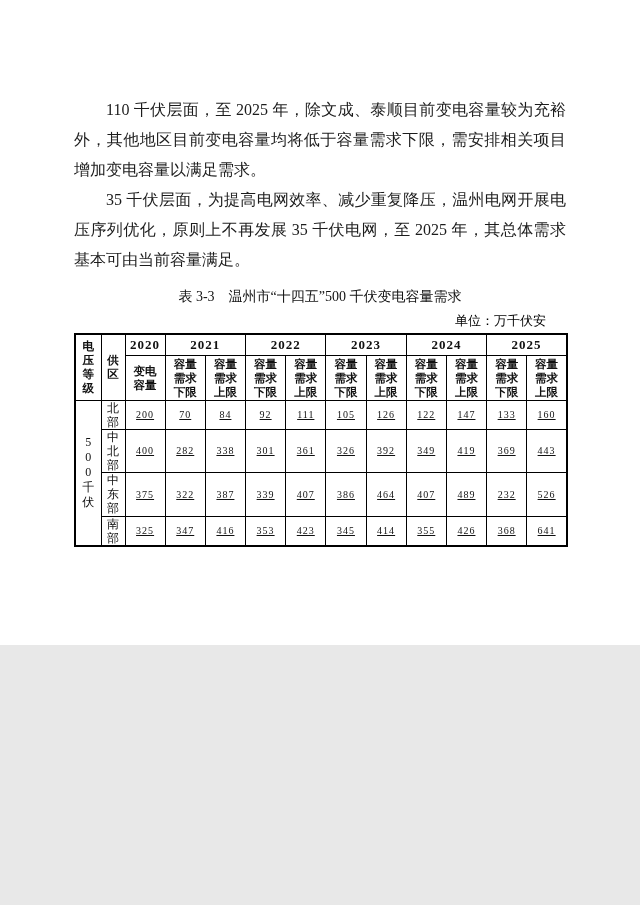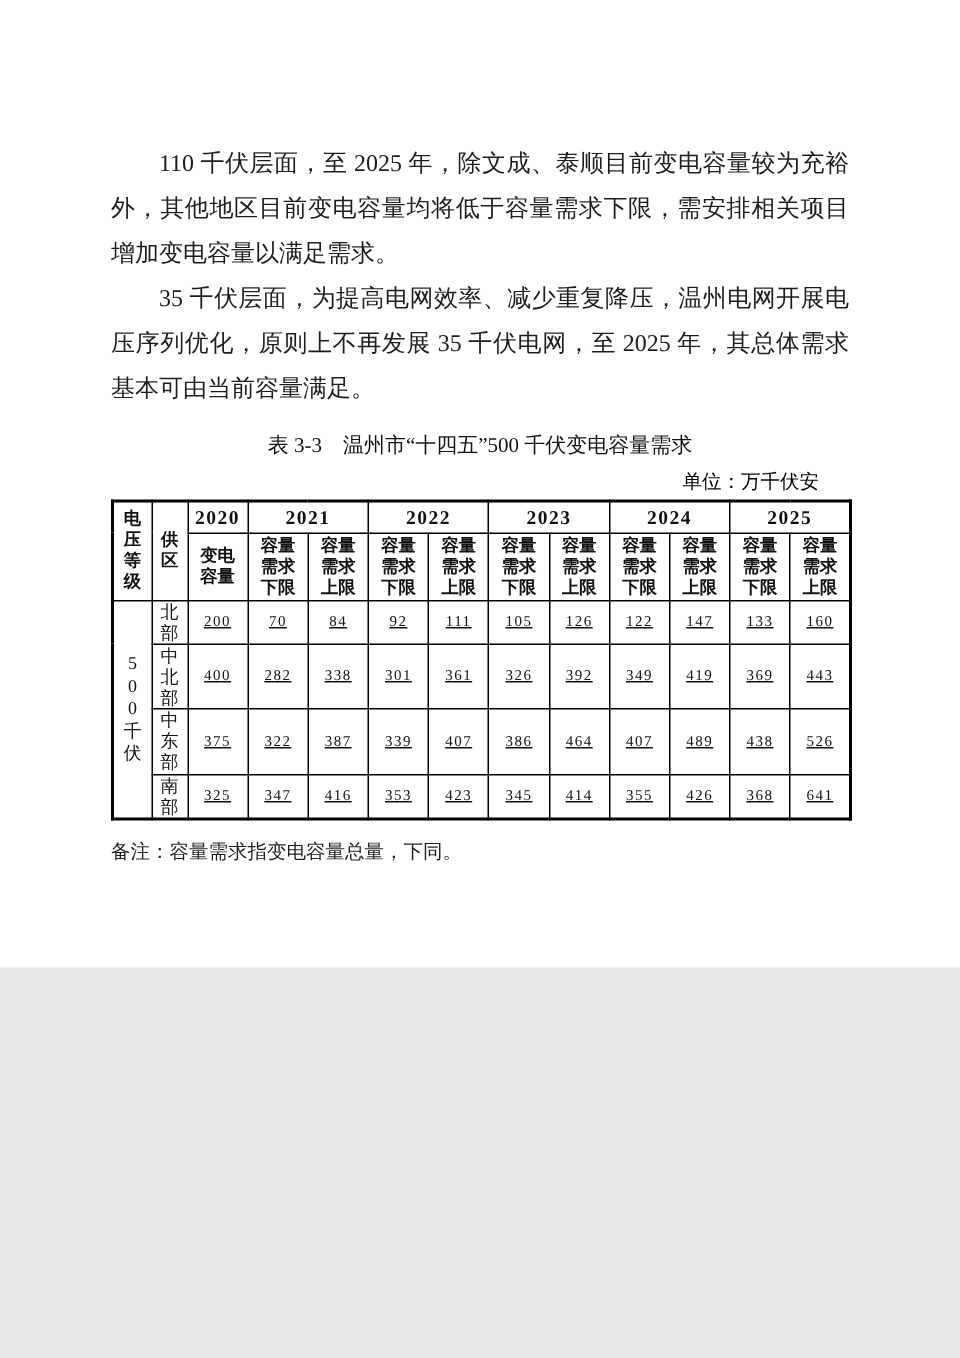--- a/index.html
+++ b/index.html
@@ -239,7 +239,7 @@
           <td class="num">464</td>
           <td class="num">407</td>
           <td class="num">489</td>
-          <td class="num">438</td>
+          <td class="num">232</td>
           <td class="num">526</td>
         </tr>
         <tr class="r4">

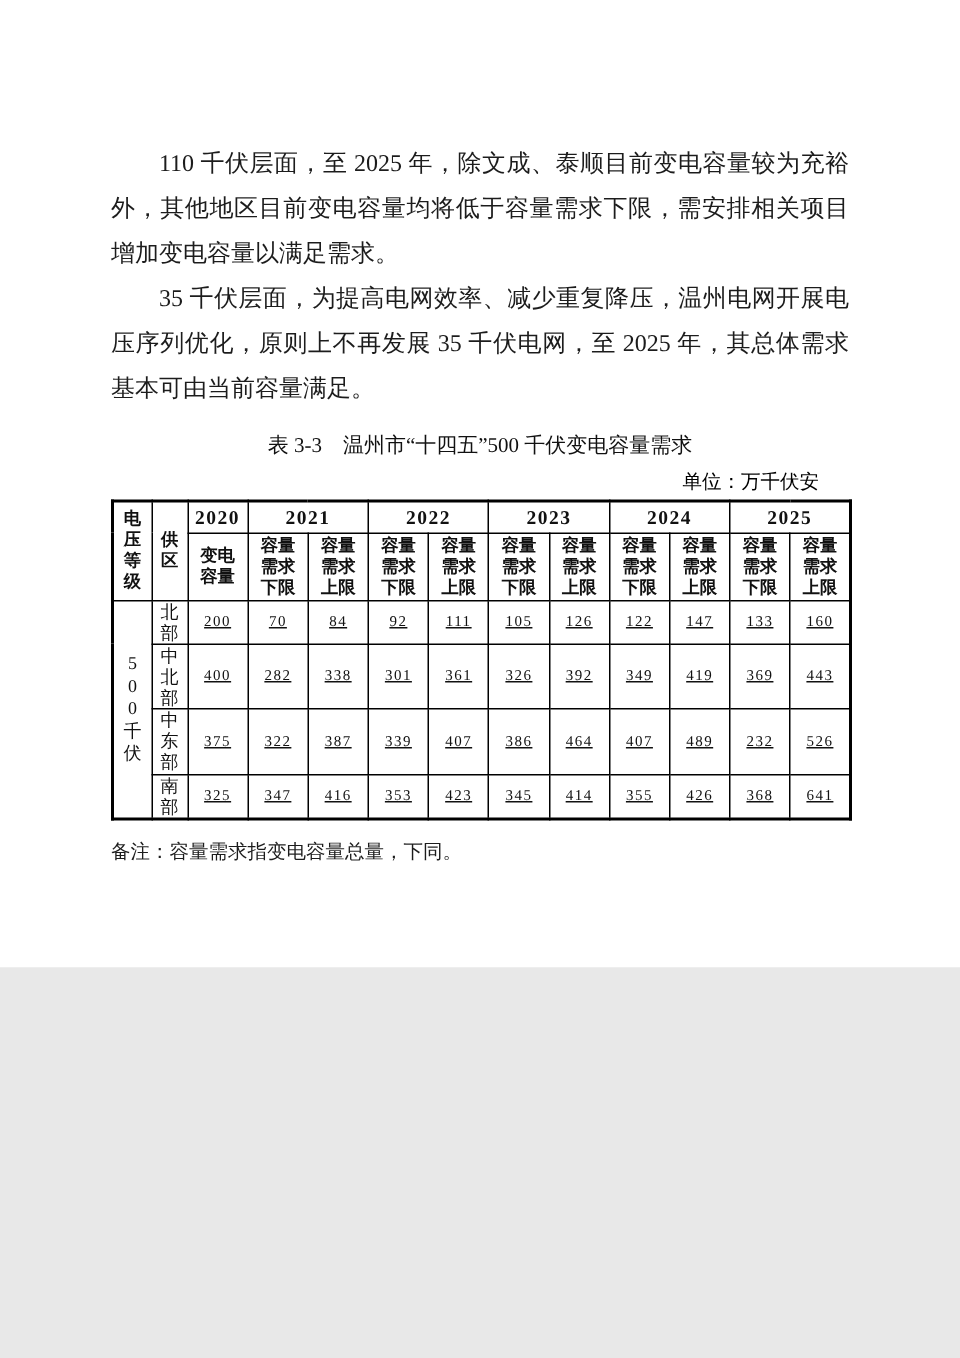--- a/index.html
+++ b/index.html
@@ -260,7 +260,6 @@
       </tbody>
     </table>
 
-    <div class="note">备注：容量需求指变电容量总量，下同。</div>
   </div>
 
   <div class="page-number">13</div>

